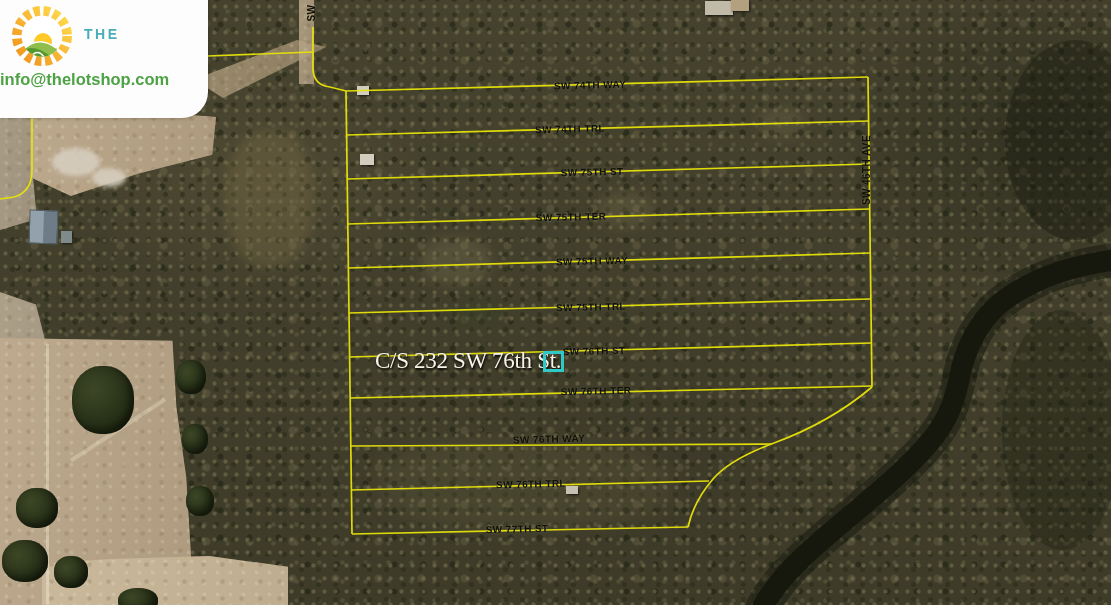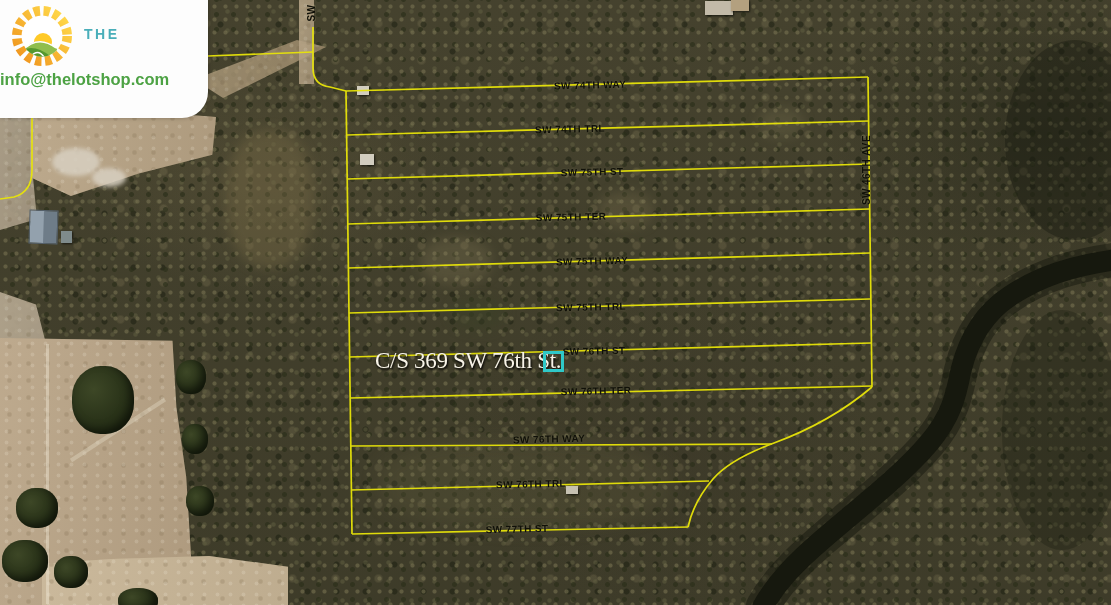--- a/index.html
+++ b/index.html
@@ -198,7 +198,7 @@
   <div class="street-label vertical" style="left:866px;top:170px;">SW 46TH AVE</div>
   <div class="street-label vertical" style="left:311px;top:13px;">SW</div>
 
-  <div class="cs-label">C/S 369 SW 76th St.</div>
+  <div class="cs-label">C/S 232 SW 76th St.</div>
   <div class="highlight-square"></div>
 
   <div class="logo-card">

